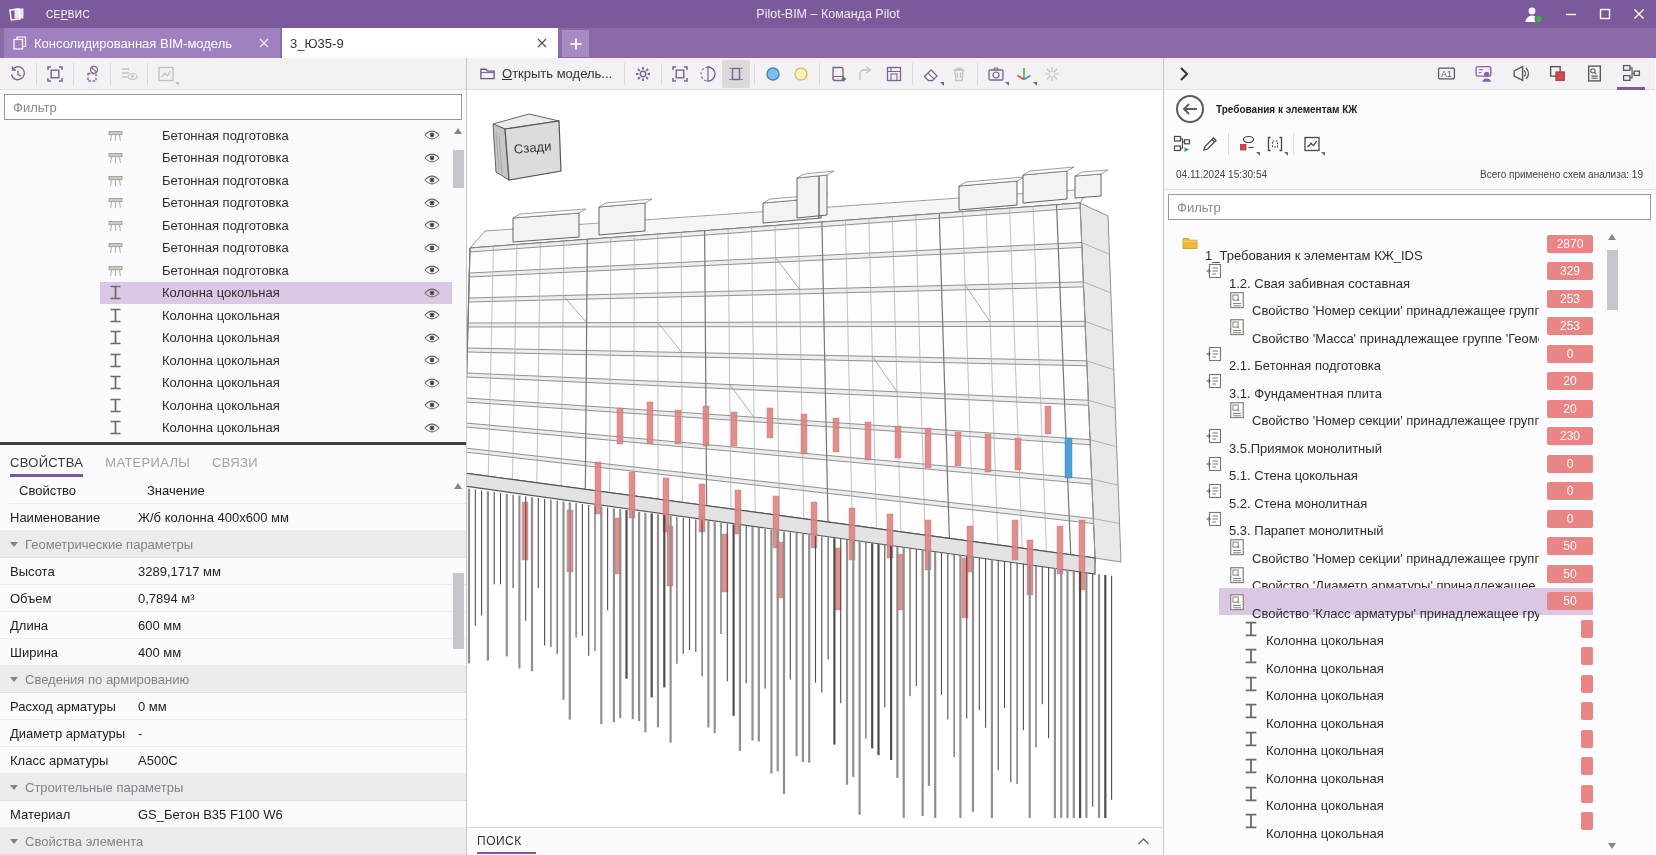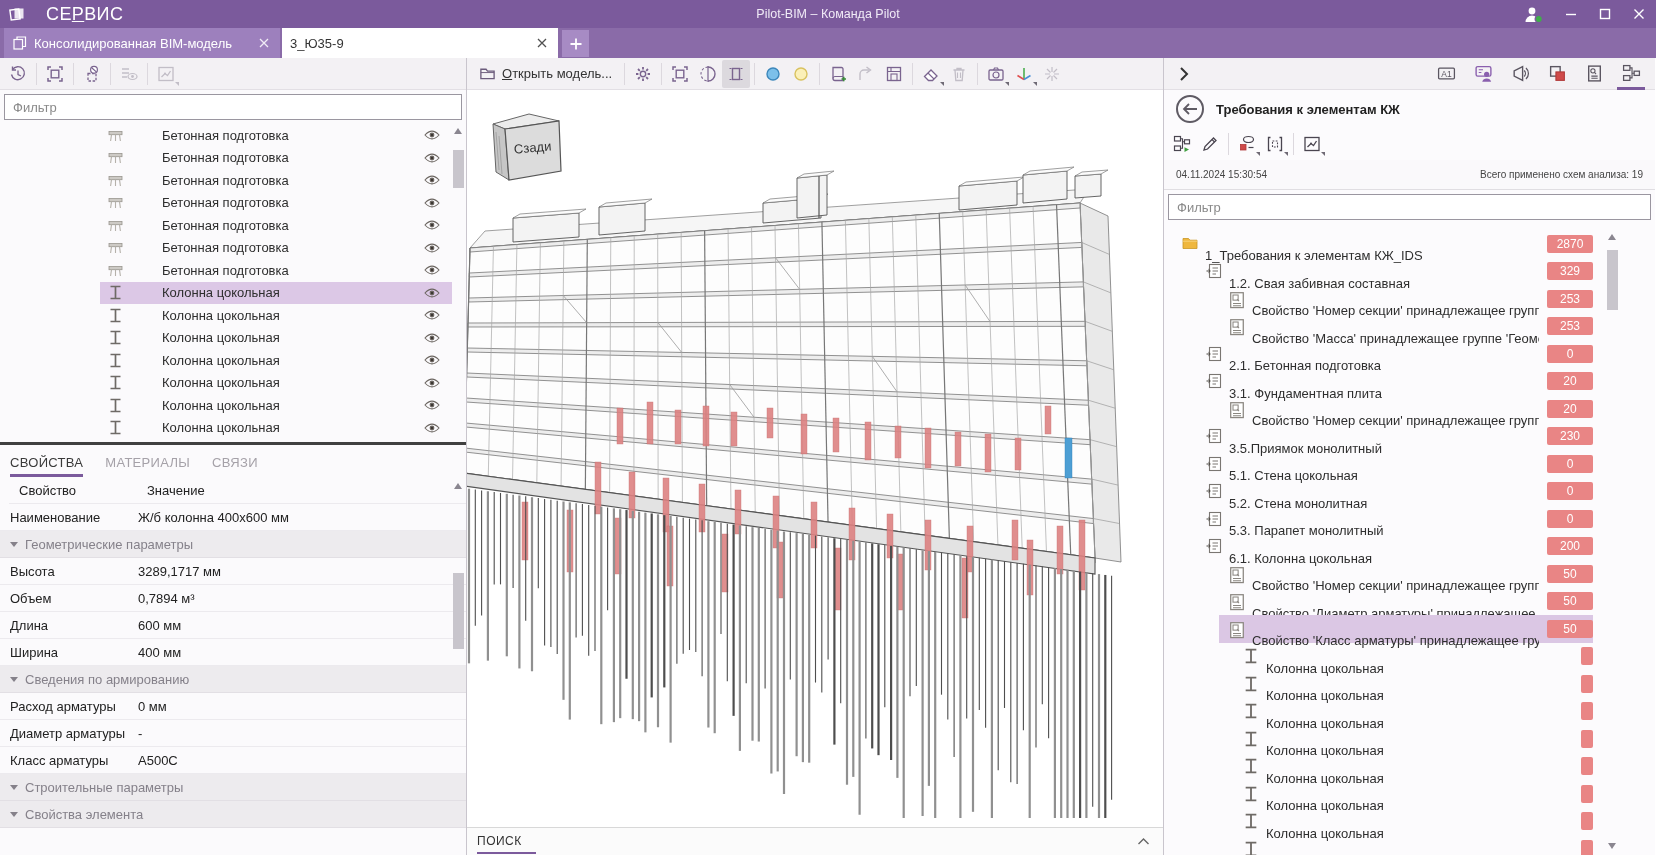--- a/index.html
+++ b/index.html
@@ -10,7 +10,7 @@
   
   .titlebar { height:28px; background:#7b5a9c; display:flex; align-items:center; color:#fff; position:relative; }
   .appicon { width:18px; height:18px; margin:0 10px 0 8px; }
-  .menuitem { font-size:18px; letter-spacing:.4px; padding:0 10px; cursor:default; }
+  .menuitem { font-size:10px; letter-spacing:.4px; padding:0 10px; cursor:default; }
   .menuitem u { text-decoration:underline; }
   .win-title { position:absolute; left:0; right:0; text-align:center; font-size:12.5px; color:#f1ebf7; pointer-events:none; }
   .win-controls { margin-left:auto; display:flex; align-items:center; height:100%; z-index:2; }

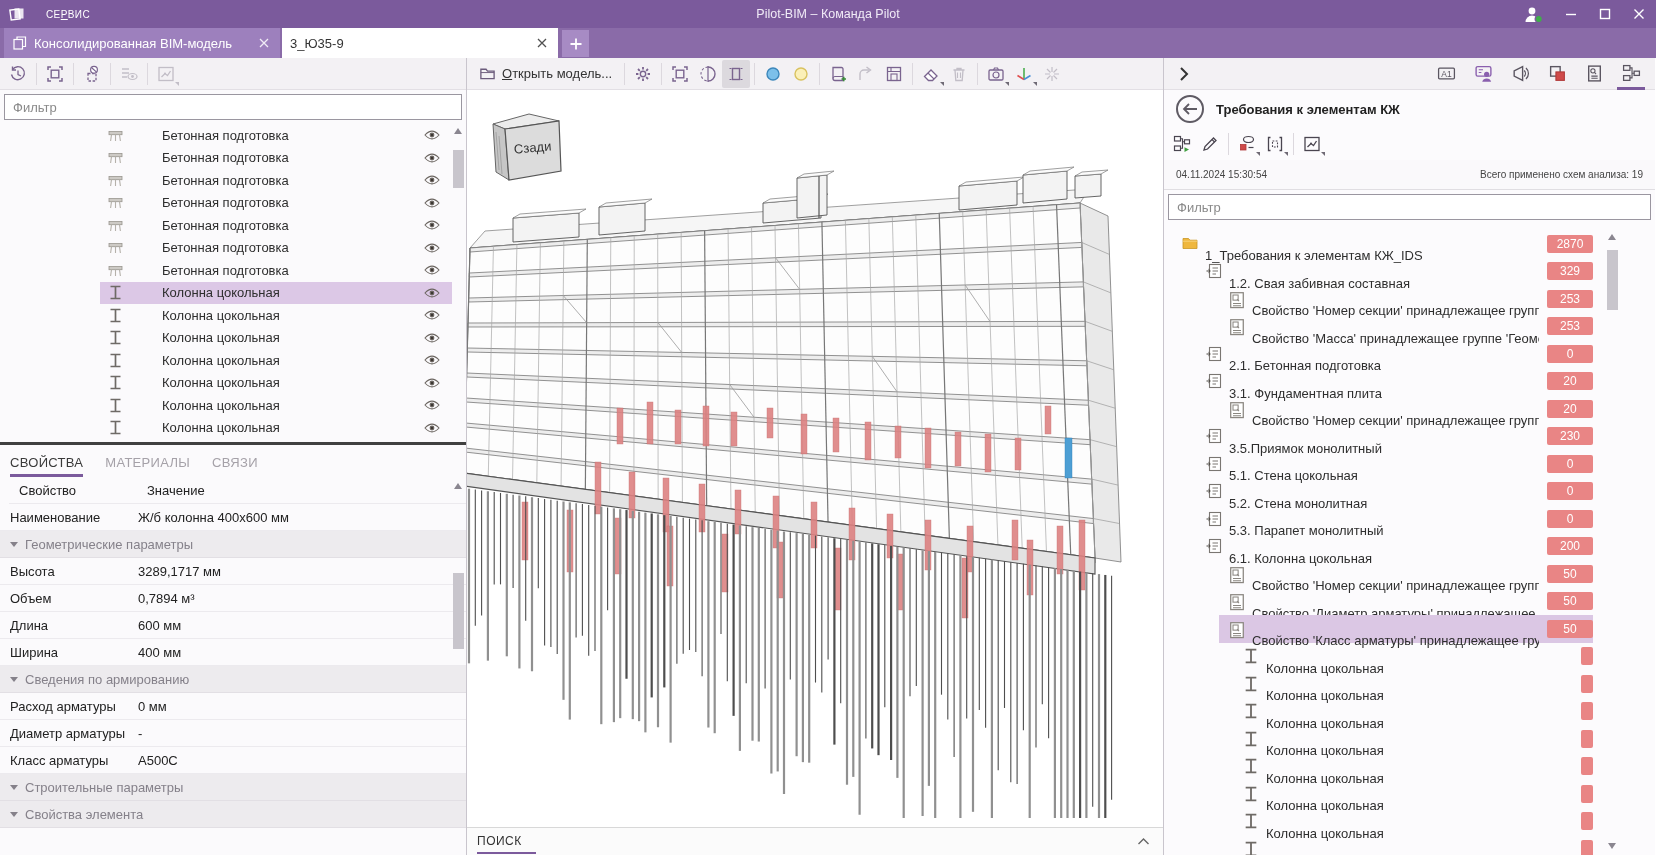--- a/index.html
+++ b/index.html
@@ -96,7 +96,7 @@
   .ribtn.active::after { content:""; position:absolute; left:-2px; right:-2px; bottom:-3px; height:3px; background:#7b5a9c; }
   .rp-header { height:38px; display:flex; align-items:center; padding:0 12px; background:#fcfbfd; flex-shrink:0; }
   .back-btn { width:28px; height:28px; border:2px solid #5f5b64; border-radius:50%; display:flex; align-items:center; justify-content:center; margin-right:12px; flex-shrink:0; }
-  .rp-title { font-weight:bold; font-size:13px; color:#222; }
+  .rp-title { font-weight:bold; font-size:10px; color:#222; }
   .rp-info { height:30px; display:flex; align-items:center; padding:0 12px; border-bottom:1px solid #e0dee2; background:#faf9fb; font-size:10px; color:#444; flex-shrink:0; }
   .rp-info .summary { margin-left:auto; }
   .rtree-wrap { flex:1; position:relative; overflow:hidden; padding-top:6px; }

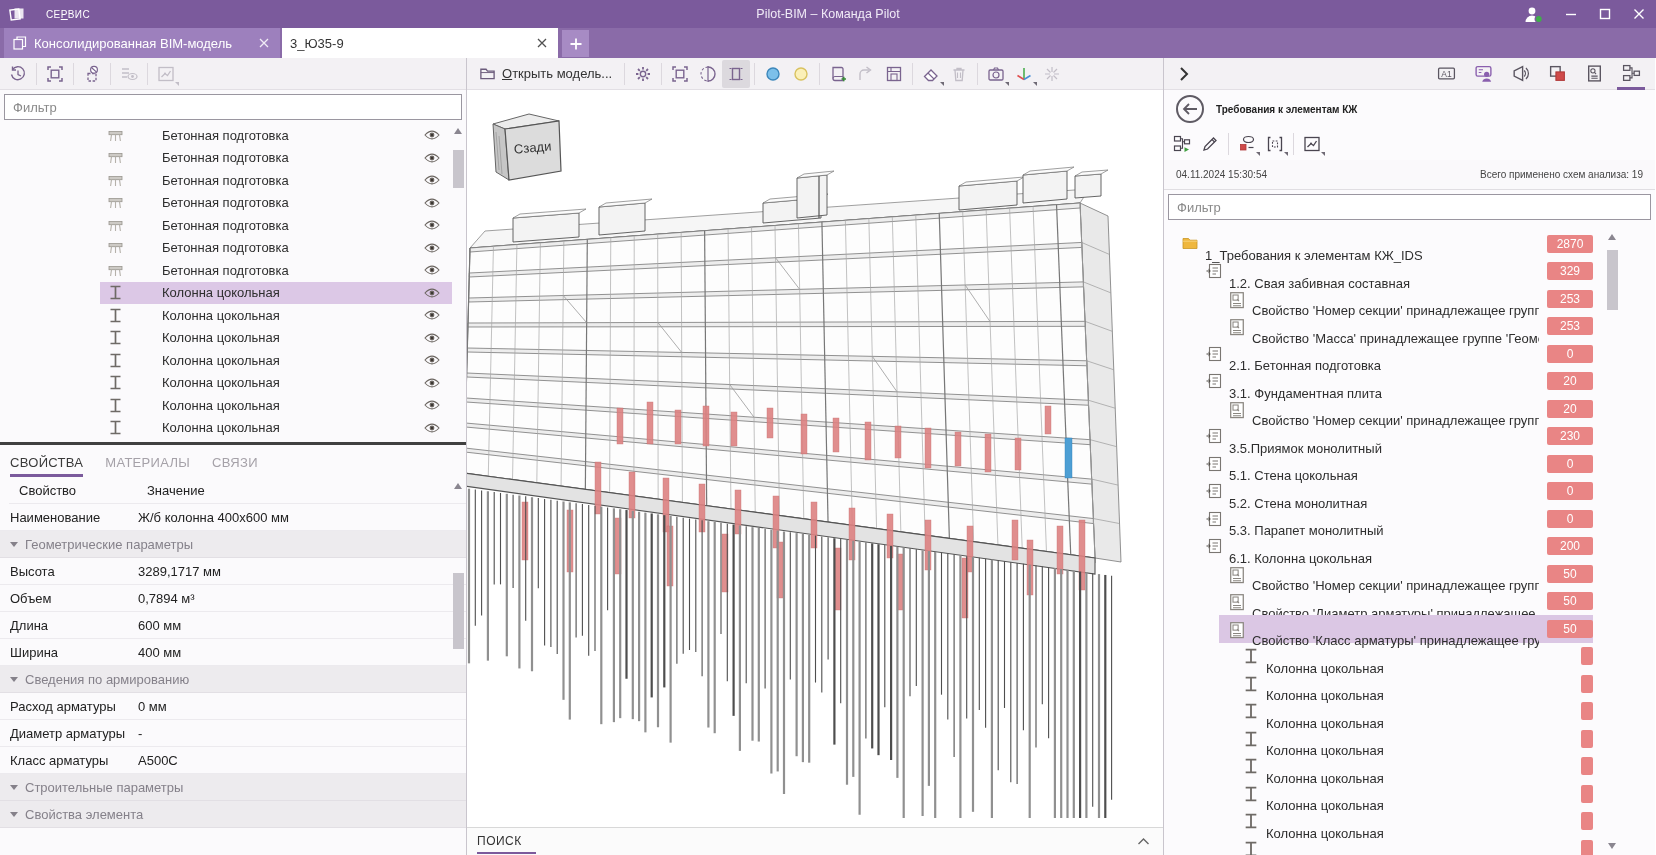--- a/index.html
+++ b/index.html
@@ -1006,15 +1006,6 @@
             <span class="tlabel">5.3. Парапет монолитный</span>
             <span class="badge">0</span>
           </div>
-          <div class="rrow" style="padding-left: 42px;">
-            <span class="ticon"><svg viewBox="0 0 16 16">
-                <rect x="3.5" y="1.5" width="11" height="13" fill="#fff" stroke="#7a7672" stroke-width="1.1"></rect>
-                <path d="M6.5 5 h5.5 M6.5 8 h5.5 M6.5 11 h3.5" stroke="#7a7672" stroke-width="1"></path>
-                <path d="M0.5 8 H4 M2.5 6.3 L4.3 8 L2.5 9.7" fill="none" stroke="#4a4640" stroke-width="1"></path>
-              </svg></span>
-            <span class="tlabel">6.1. Колонна цокольная</span>
-            <span class="badge">200</span>
-          </div>
           <div class="rrow" style="padding-left: 65px;">
             <span class="ticon"><svg viewBox="0 0 14 16">
                 <rect x="1.5" y="1.5" width="11" height="13" fill="#fff" stroke="#8a8680" stroke-width="1.1"></rect>

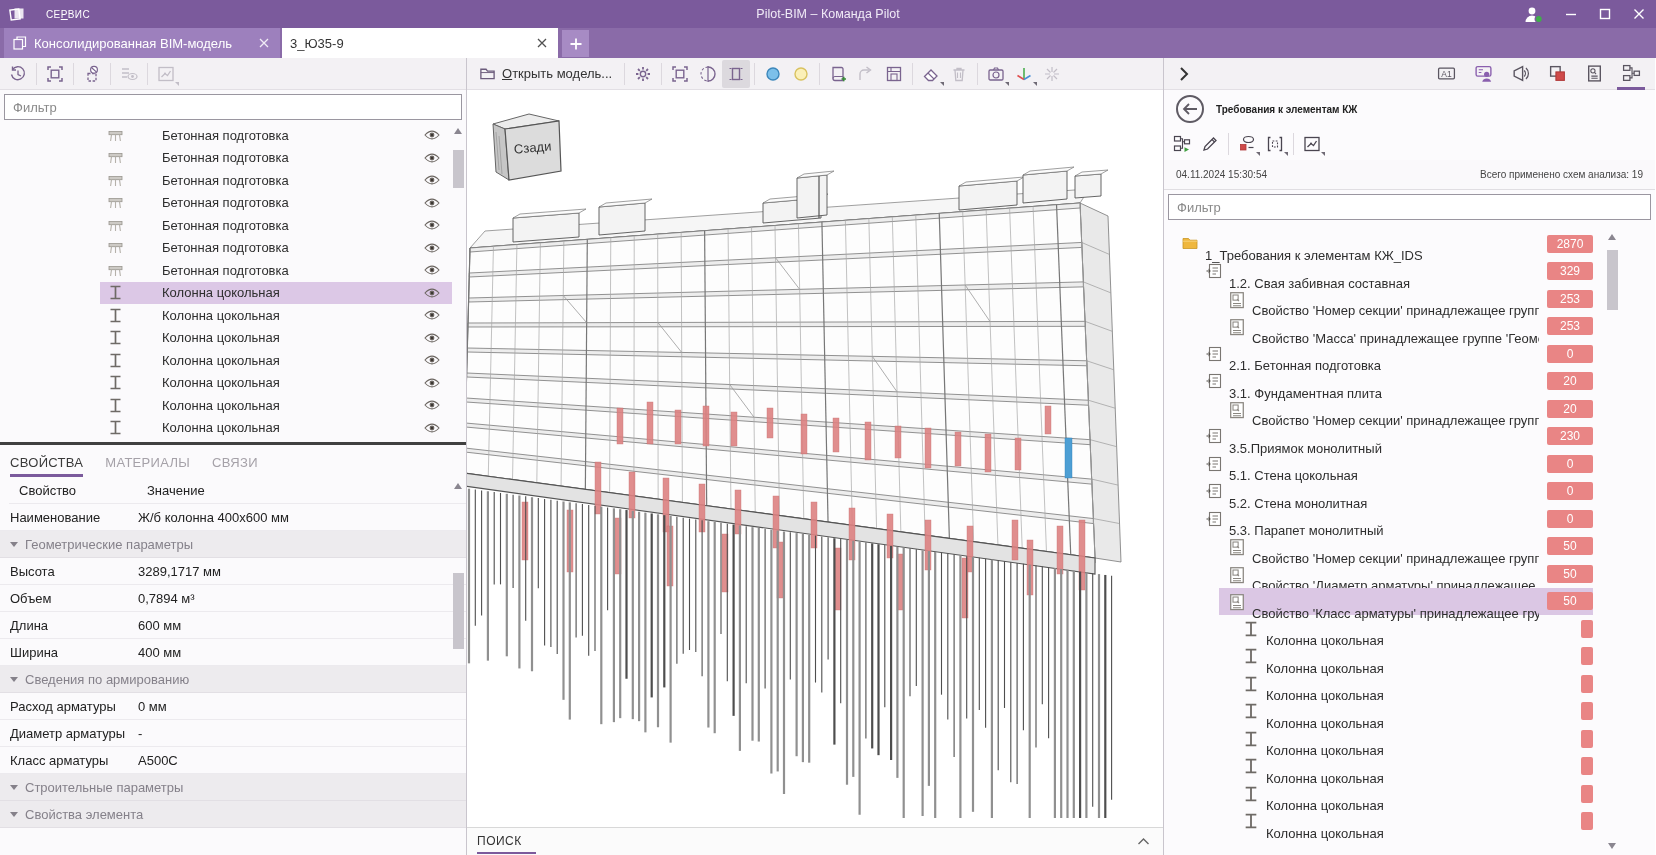--- a/index.html
+++ b/index.html
@@ -442,6 +442,10 @@
             <div class="prow pgroup">
               <span class="garrow"></span>
               <span>Строительные параметры</span>
+            </div>
+            <div class="prow">
+              <span class="pname">Материал</span>
+              <span class="pval">GS_Бетон B35 F100 W6</span>
             </div>
             <div class="prow pgroup">
               <span class="garrow"></span>

